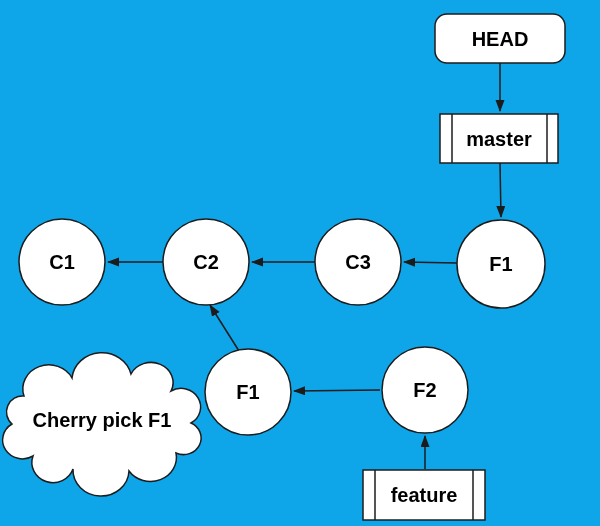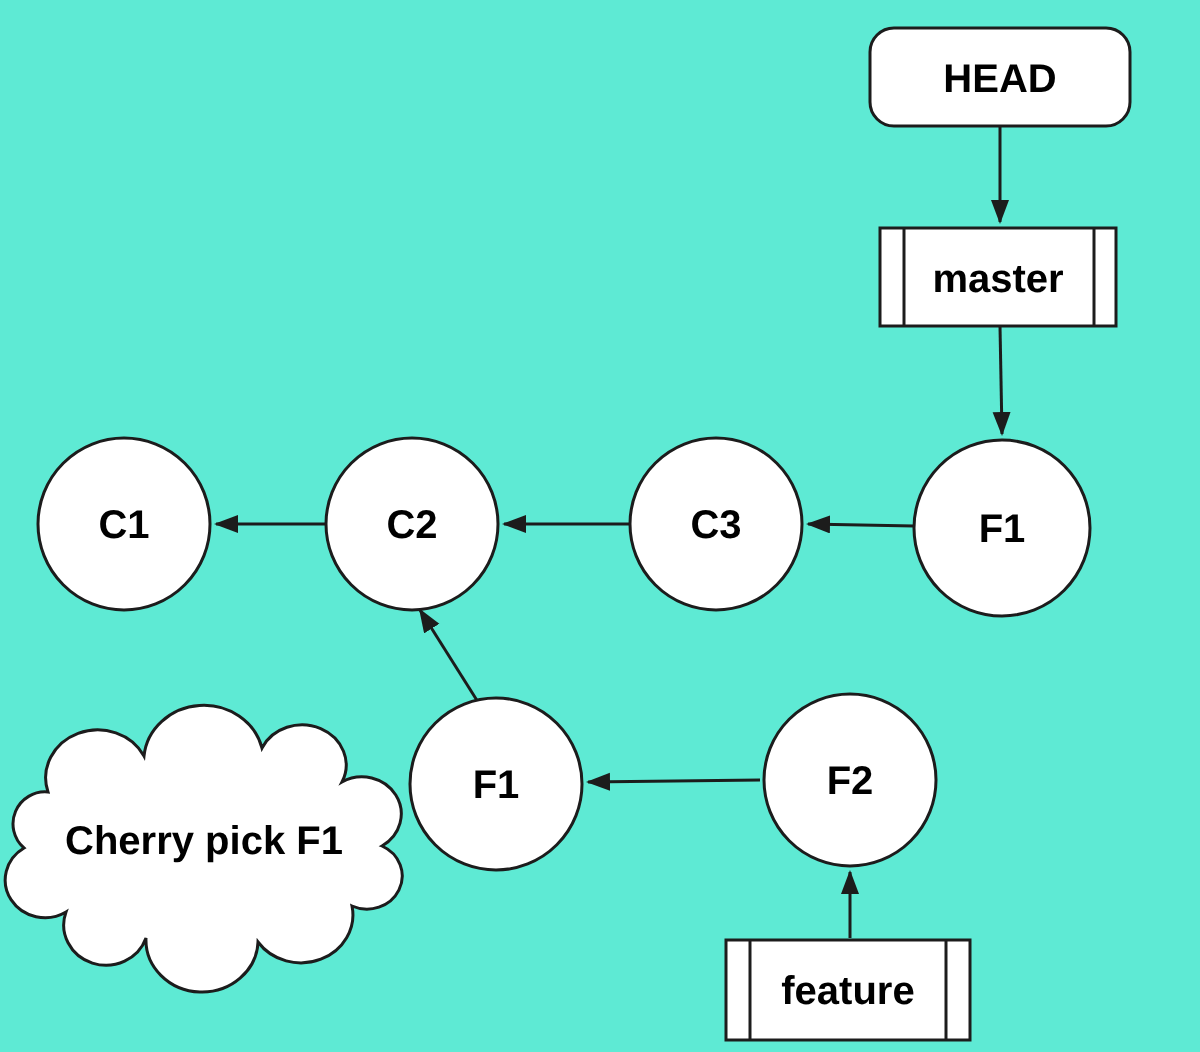--- a/index.html
+++ b/index.html
@@ -11,7 +11,7 @@
     position: relative;
     width: 600px;
     height: 526px;
-    background: #5eead4;
+    background: #0ea5e9;
     overflow: hidden;
     font-family: "Liberation Sans", sans-serif;
   }

